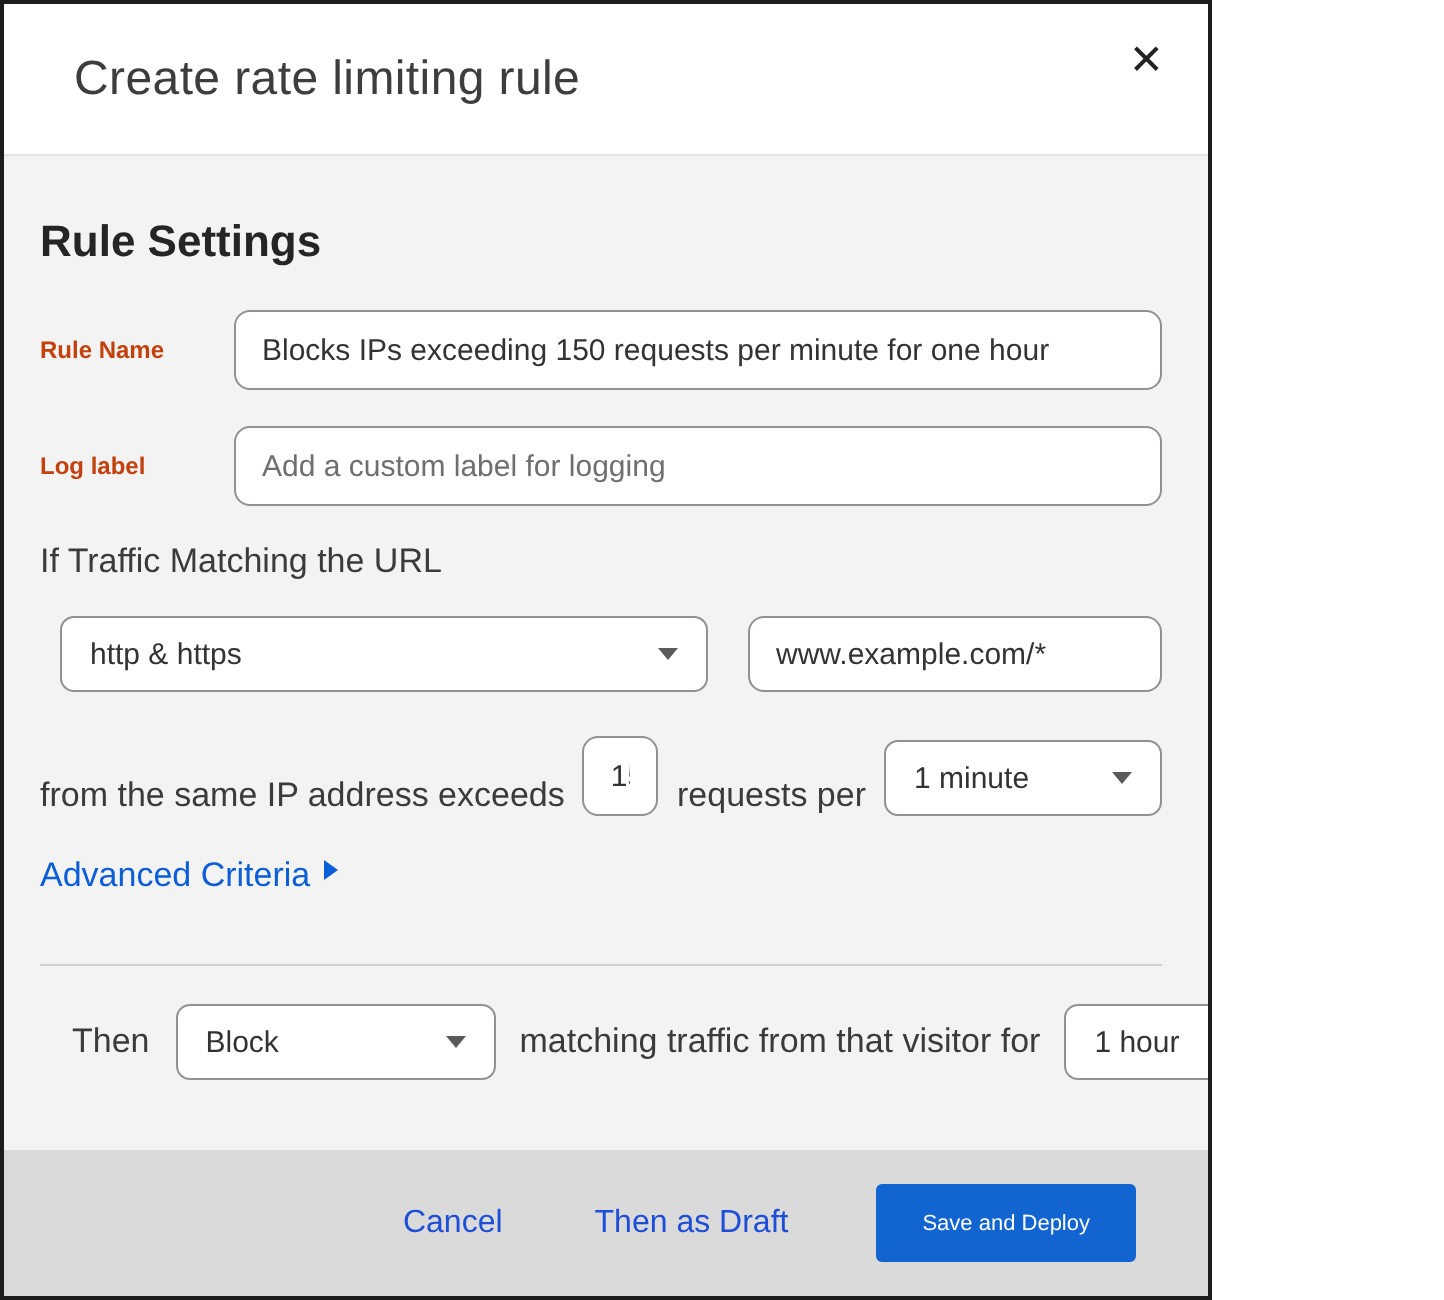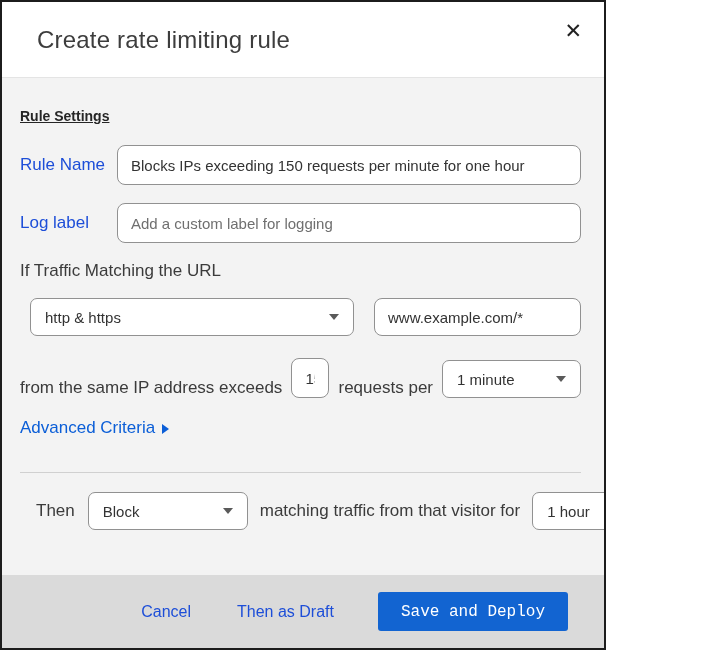--- a/index.html
+++ b/index.html
@@ -43,7 +43,7 @@
     background: #f3f3f3;
     padding: 30px 23px 0 18px;
   }
-  .section-heading { font-size: 14px; font-weight: 700; color: #252525; margin-bottom: 21px; text-decoration: underline; }
+  .section-heading { font-size: 22px; font-weight: 700; color: #252525; margin-bottom: 21px; }
 
   .row { display: flex; align-items: center; }
   .field-row { margin-bottom: 18px; }

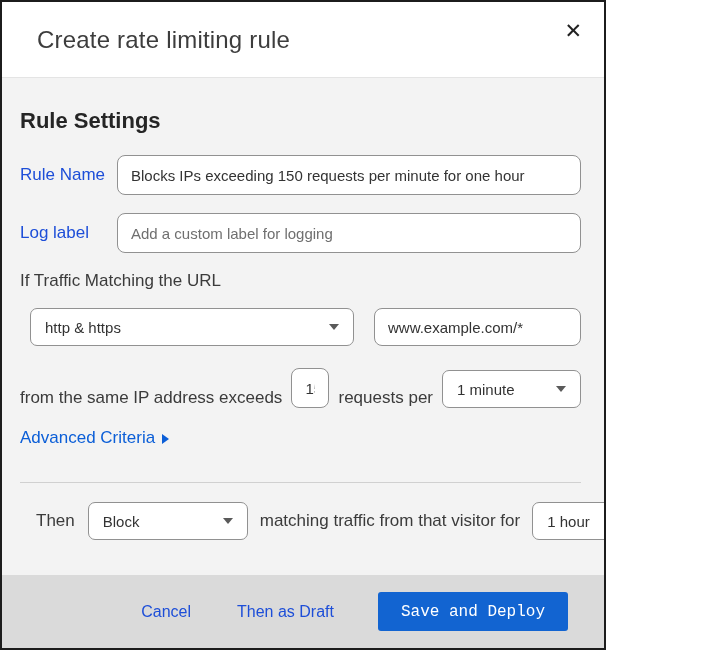--- a/index.html
+++ b/index.html
@@ -47,7 +47,7 @@
 
   .row { display: flex; align-items: center; }
   .field-row { margin-bottom: 18px; }
-  .field-label { width: 97px; flex: 0 0 97px; font-size: 17px; color: #1d4ed8; }
+  .field-label { width: 97px; flex: 0 0 97px; font-size: 12px; color: #c2410c; font-weight: bold; }
 
   input.text-input {
     flex: 1 1 auto; height: 40px;

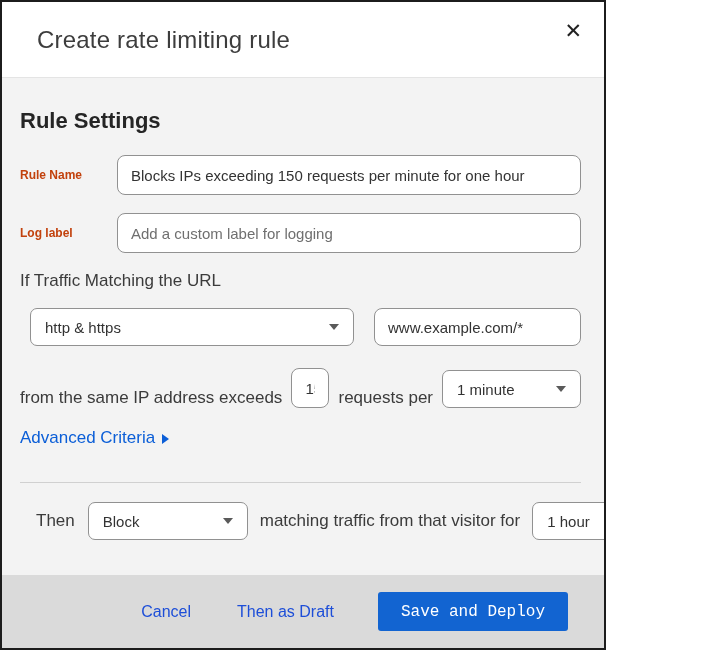--- a/index.html
+++ b/index.html
@@ -89,7 +89,7 @@
   .period-select { width: 139px; flex: 0 0 139px; margin-left: 9px; }
 
   .advanced-link {
-    display: inline-flex; align-items: center; gap: 7px;
+    display: inline-flex; align-items: flex-start; gap: 7px;
     background: none; border: none; cursor: pointer;
     font-size: 17px; color: #0b5ed7;
     font-family: "Liberation Sans", sans-serif;

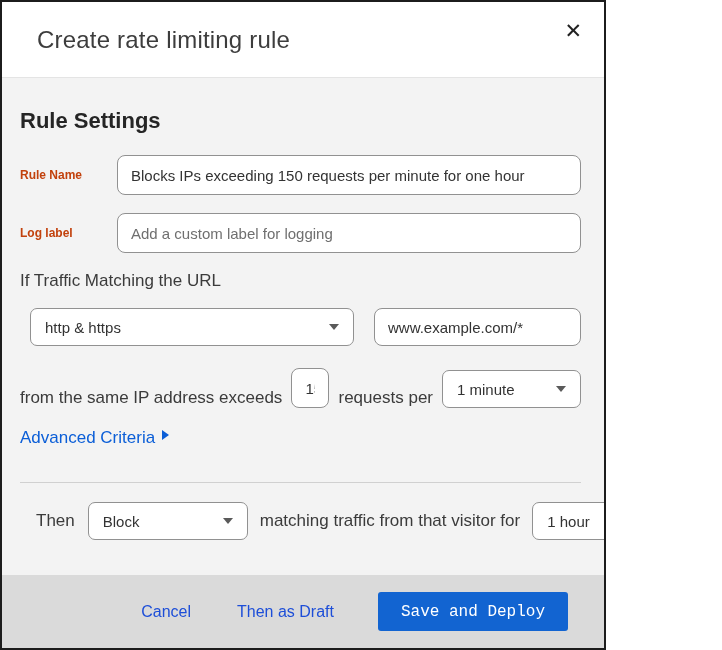--- a/index.html
+++ b/index.html
@@ -127,8 +127,8 @@
     background: #1264d1; color: #ffffff;
     border: none; border-radius: 3px; cursor: pointer;
     height: 39px; padding: 0 23px;
-    font-size: 16px;
-    font-family: Liberation Mono, monospace;
+    font-size: 11px;
+    font-family: Liberation Sans, sans-serif;
   }
 </style>
 </head>

